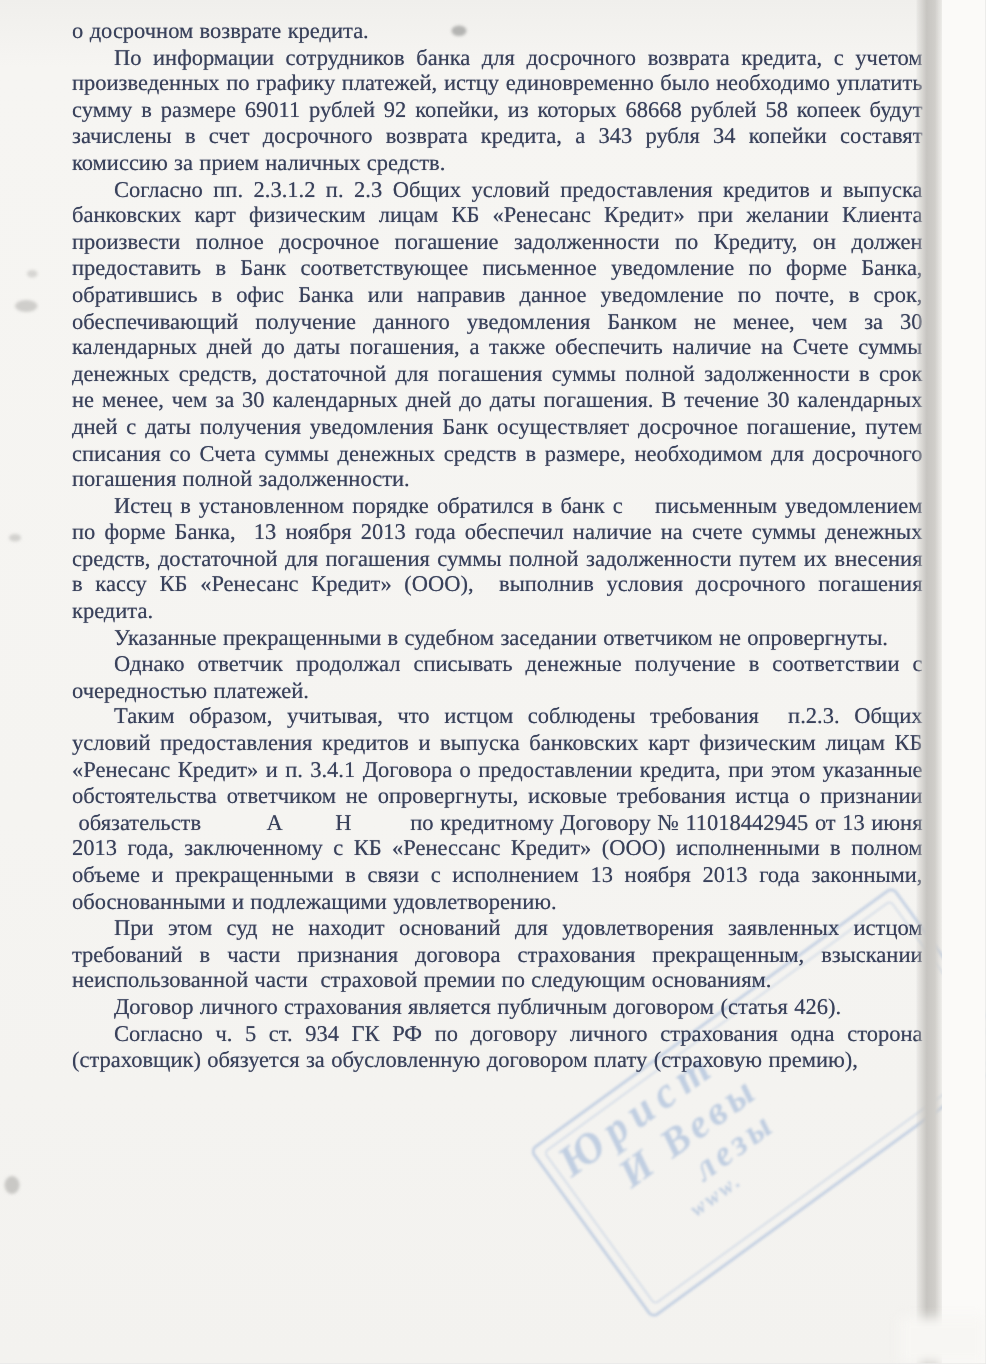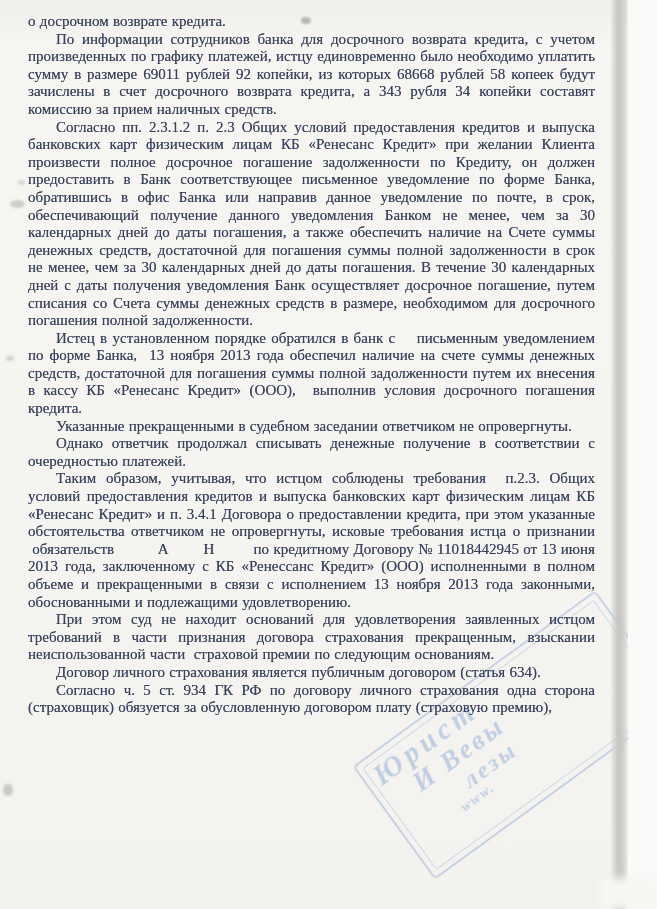--- a/index.html
+++ b/index.html
@@ -12,7 +12,7 @@
   }
   
   .text-block{
-    position:absolute;left:28px;top:13px;width:567px;z-index:2;
+    position:absolute;left:48px;top:13px;width:567px;z-index:2;
   }
   .text-block p{
     margin:0;

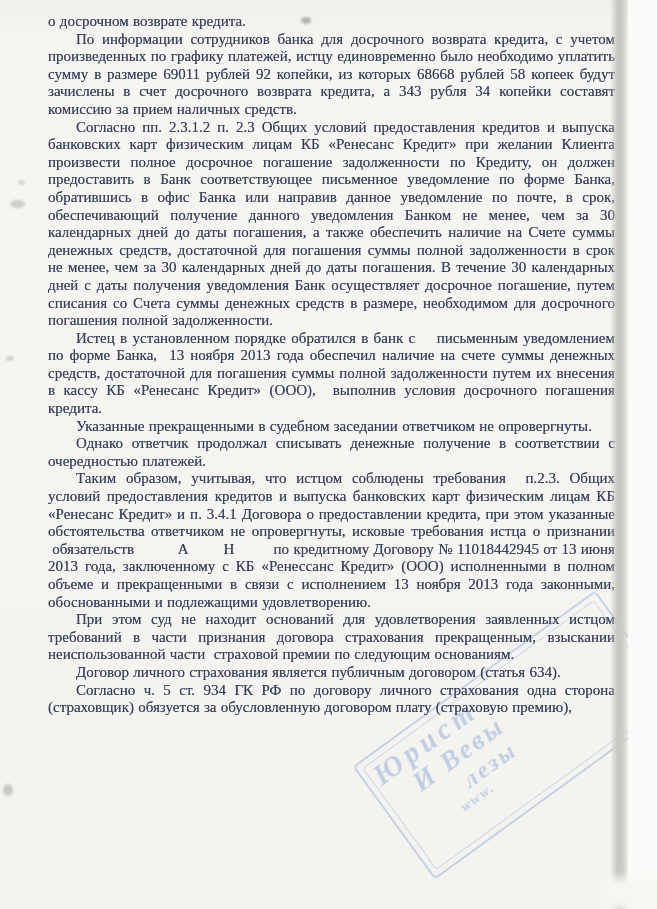--- a/index.html
+++ b/index.html
@@ -100,7 +100,7 @@
       <p>Однако ответчик продолжал списывать денежные получение в соответствии с очередностью платежей.</p>
       <p>Таким образом, учитывая, что истцом соблюдены требования &nbsp;п.2.3. Общих условий предоставления кредитов и выпуска банковских карт физическим лицам КБ «Ренесанс Кредит» и п. 3.4.1 Договора о предоставлении кредита, при этом указанные обстоятельства ответчиком не опровергнуты, исковые требования истца о признании &nbsp;обязательств &nbsp;&nbsp;&nbsp;&nbsp;&nbsp;&nbsp;&nbsp;&nbsp; А &nbsp;&nbsp;&nbsp;&nbsp;&nbsp;&nbsp; Н &nbsp;&nbsp;&nbsp;&nbsp;&nbsp;&nbsp;&nbsp; по кредитному Договору № 11018442945 от 13 июня 2013 года, заключенному с КБ «Ренессанс Кредит» (ООО) исполненными в полном объеме и прекращенными в связи с исполнением 13 ноября 2013 года законными, обоснованными и подлежащими удовлетворению.</p>
       <p>При этом суд не находит оснований для удовлетворения заявленных истцом требований в части признания договора страхования прекращенным, взыскании неиспользованной части &nbsp;страховой премии по следующим основаниям.</p>
-      <p>Договор личного страхования является публичным договором (статья 634).</p>
+      <p>Договор личного страхования является публичным договором (статья 426).</p>
       <p>Согласно ч. 5 ст. 934 ГК РФ по договору личного страхования одна сторона (страховщик) обязуется за обусловленную договором плату (страховую премию),</p>
     </div>
 

